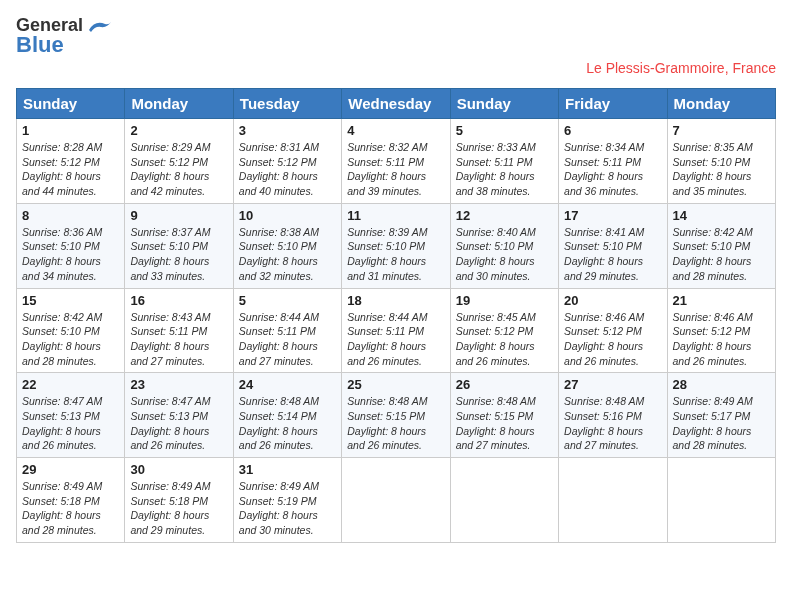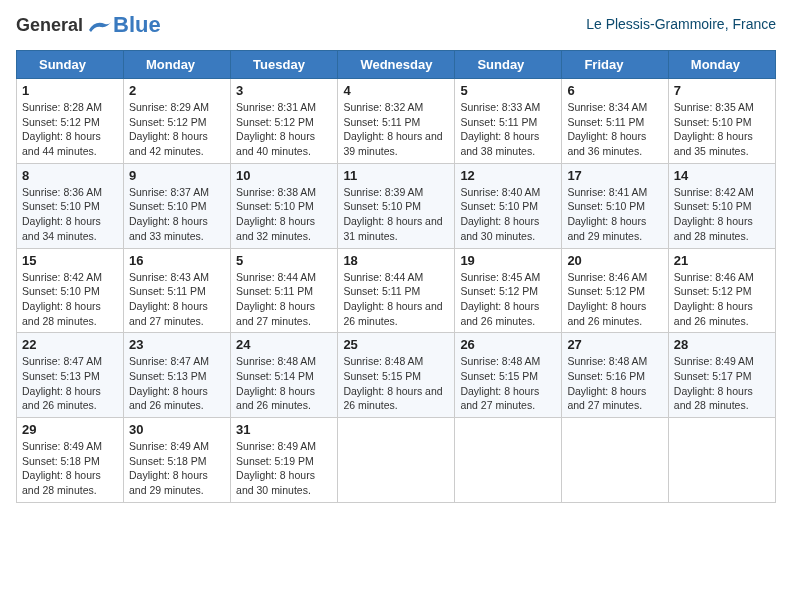--- a/index.html
+++ b/index.html
@@ -18,6 +18,7 @@
     }
     .logo {
       display: flex;
+      flex-direction: column;
       align-items: flex-start;
       text-align: right;
     }

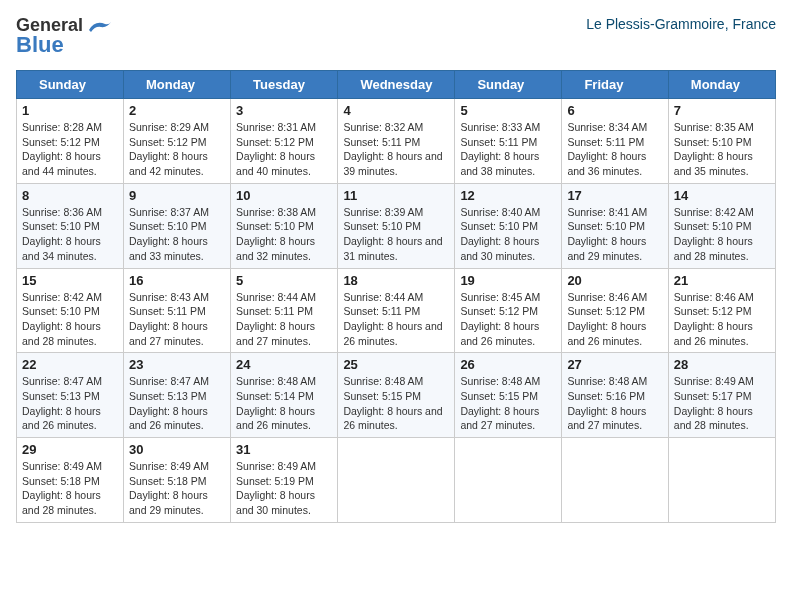--- a/index.html
+++ b/index.html
@@ -32,7 +32,8 @@
     }
     .location {
       font-size: 14px;
-      color: #0c4a6e;
+      color: #ef4444;
+      margin-top: 44px;
     }
     .calendar {
       width: 100%;

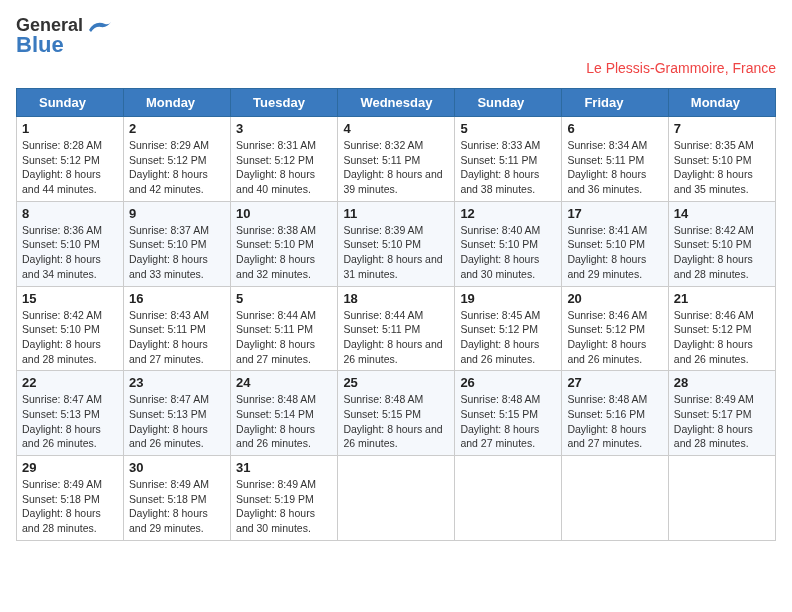--- a/index.html
+++ b/index.html
@@ -44,8 +44,8 @@
       background-color: #3a7abf;
       color: #fff;
       text-align: left;
-      padding: 6px 22px;
-      font-size: 13px;
+      padding: 6px 6px;
+      font-size: 15px;
       font-weight: bold;
       border: 1px solid #2d6aa0;
     }

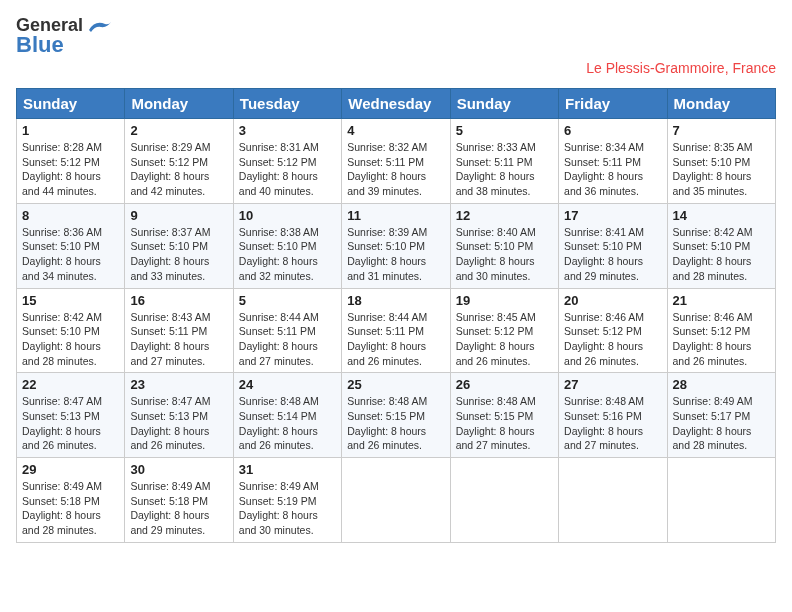--- a/index.html
+++ b/index.html
@@ -67,6 +67,7 @@
       font-size: 10.5px;
       color: #333;
       line-height: 1.4;
+      font-style: italic;
     }
     .empty { background: #f9f9f9; }
     tr:nth-child(even) td { background: #f5f8fc; }

